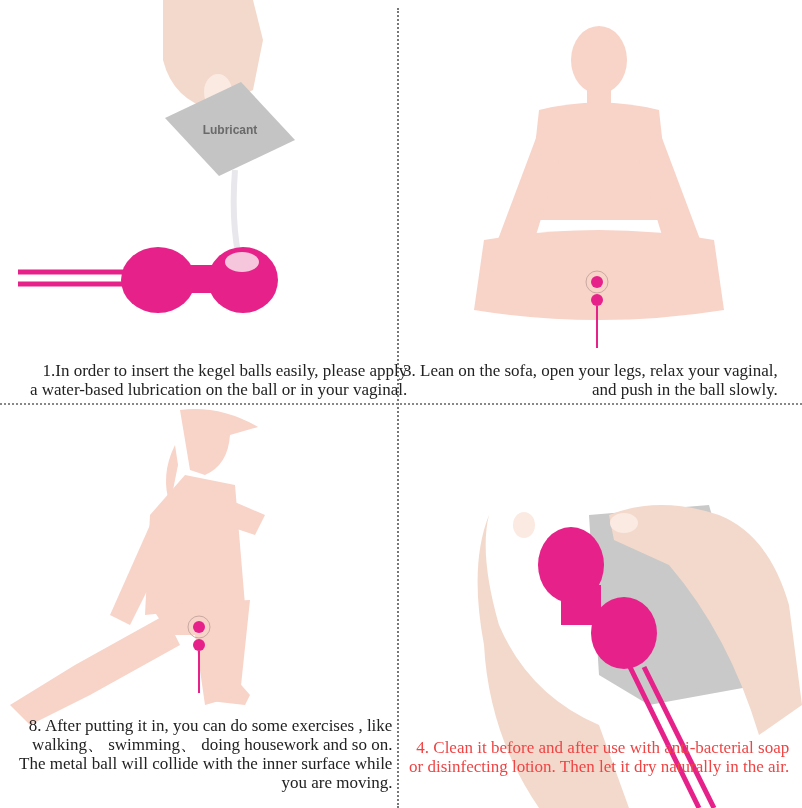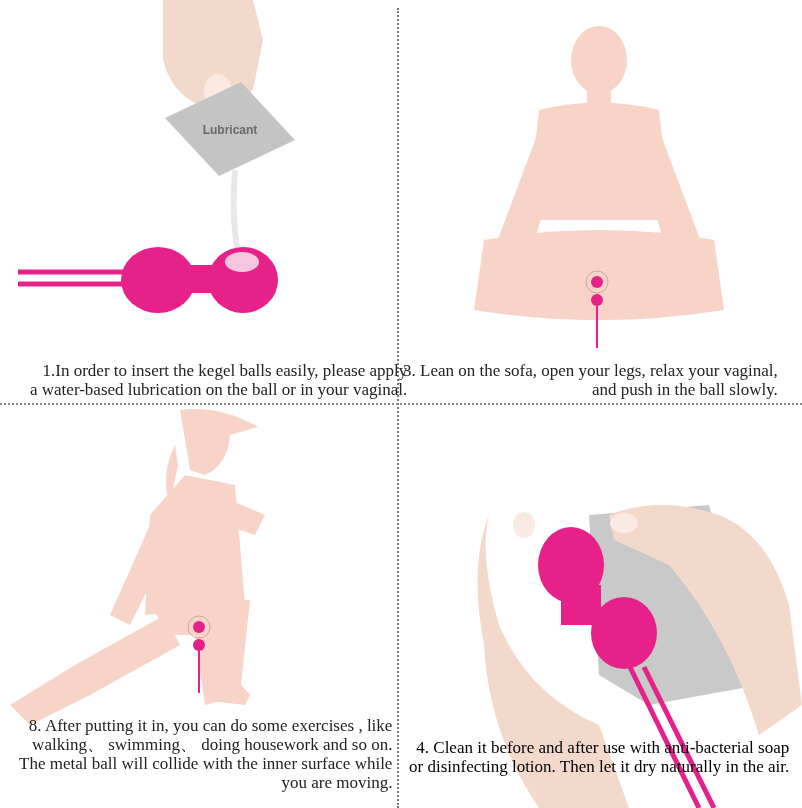--- a/index.html
+++ b/index.html
@@ -18,7 +18,7 @@
   .p1 .cap { left: 17px; top: 361px; }
   .p2 .cap { left: 4px; top: 361px; }
   .p3 .cap { left: 19px; top: 311px; }
-  .p4 .cap { left: 10px; top: 333px; color: #000000; }
+  .p4 .cap { left: 10px; top: 333px; color: #ef4444; }
   svg { position: absolute; left: 0; top: 0; }
 </style>
 </head>

